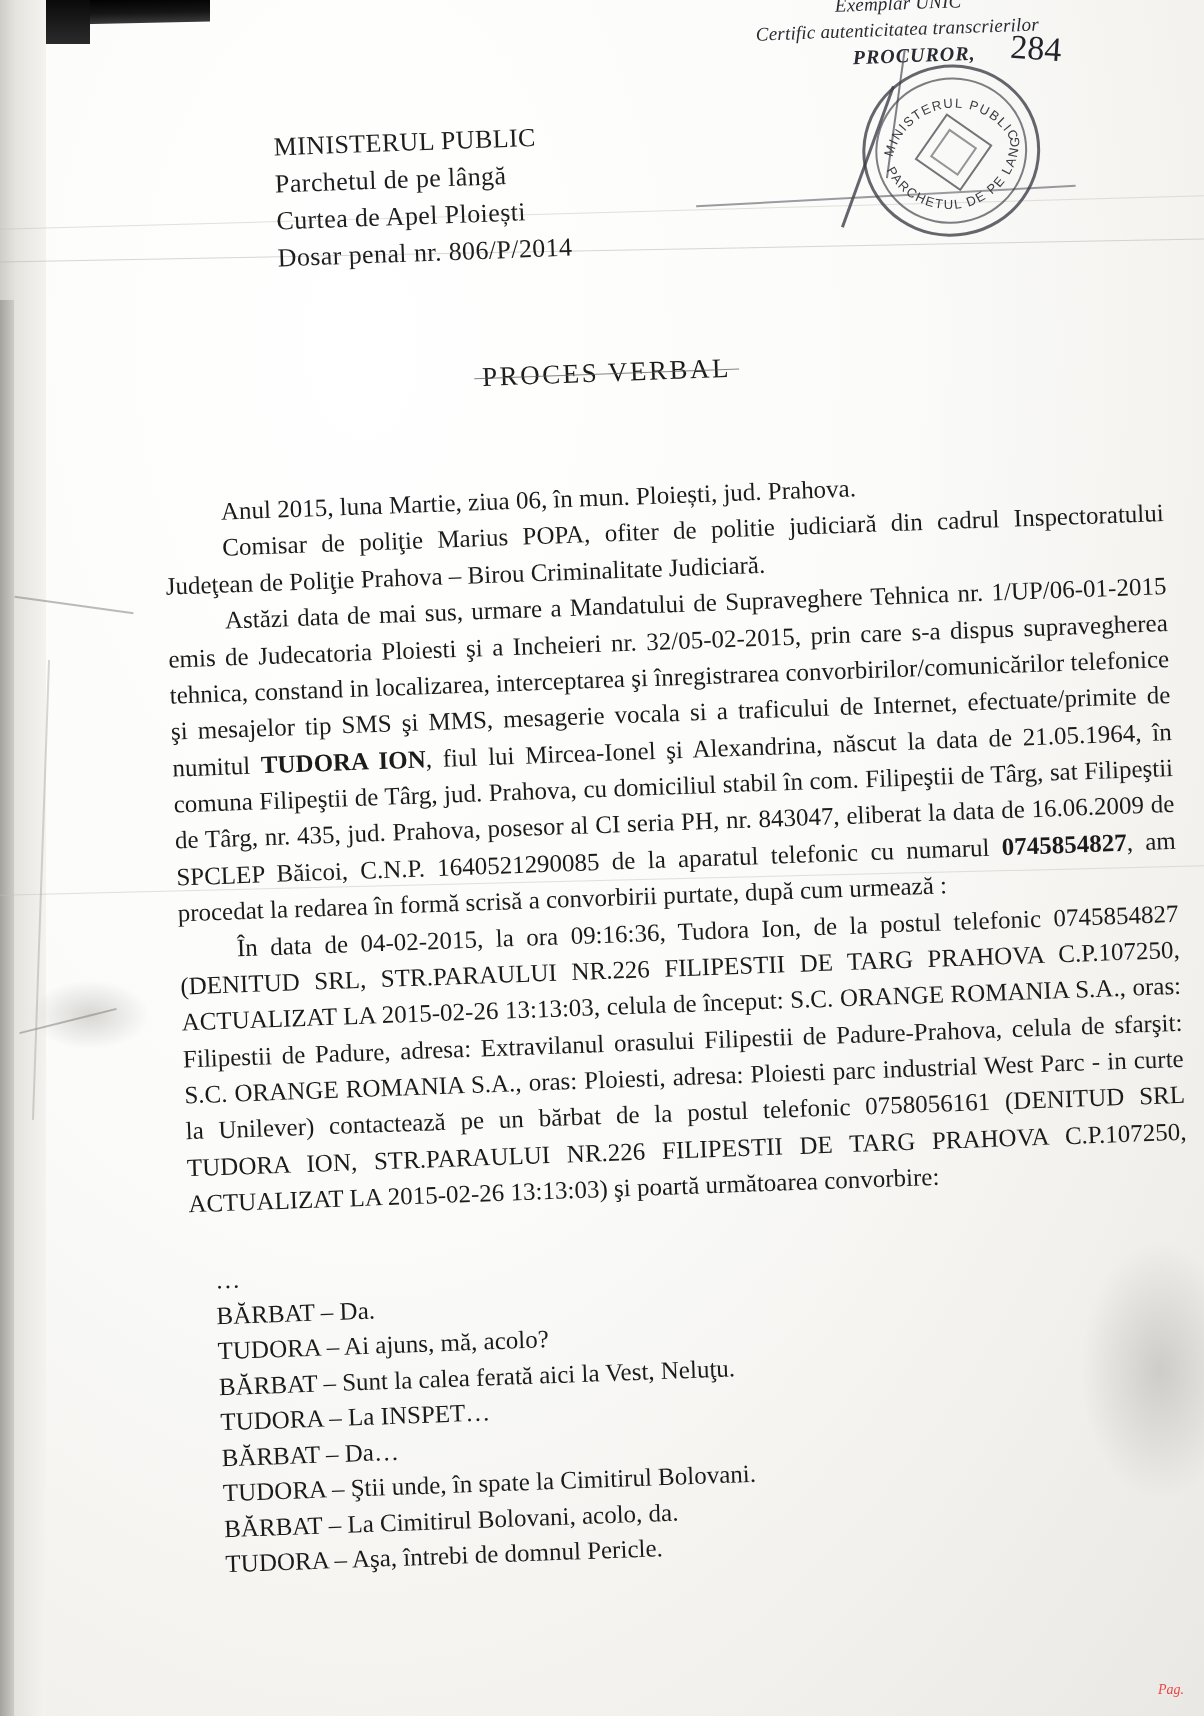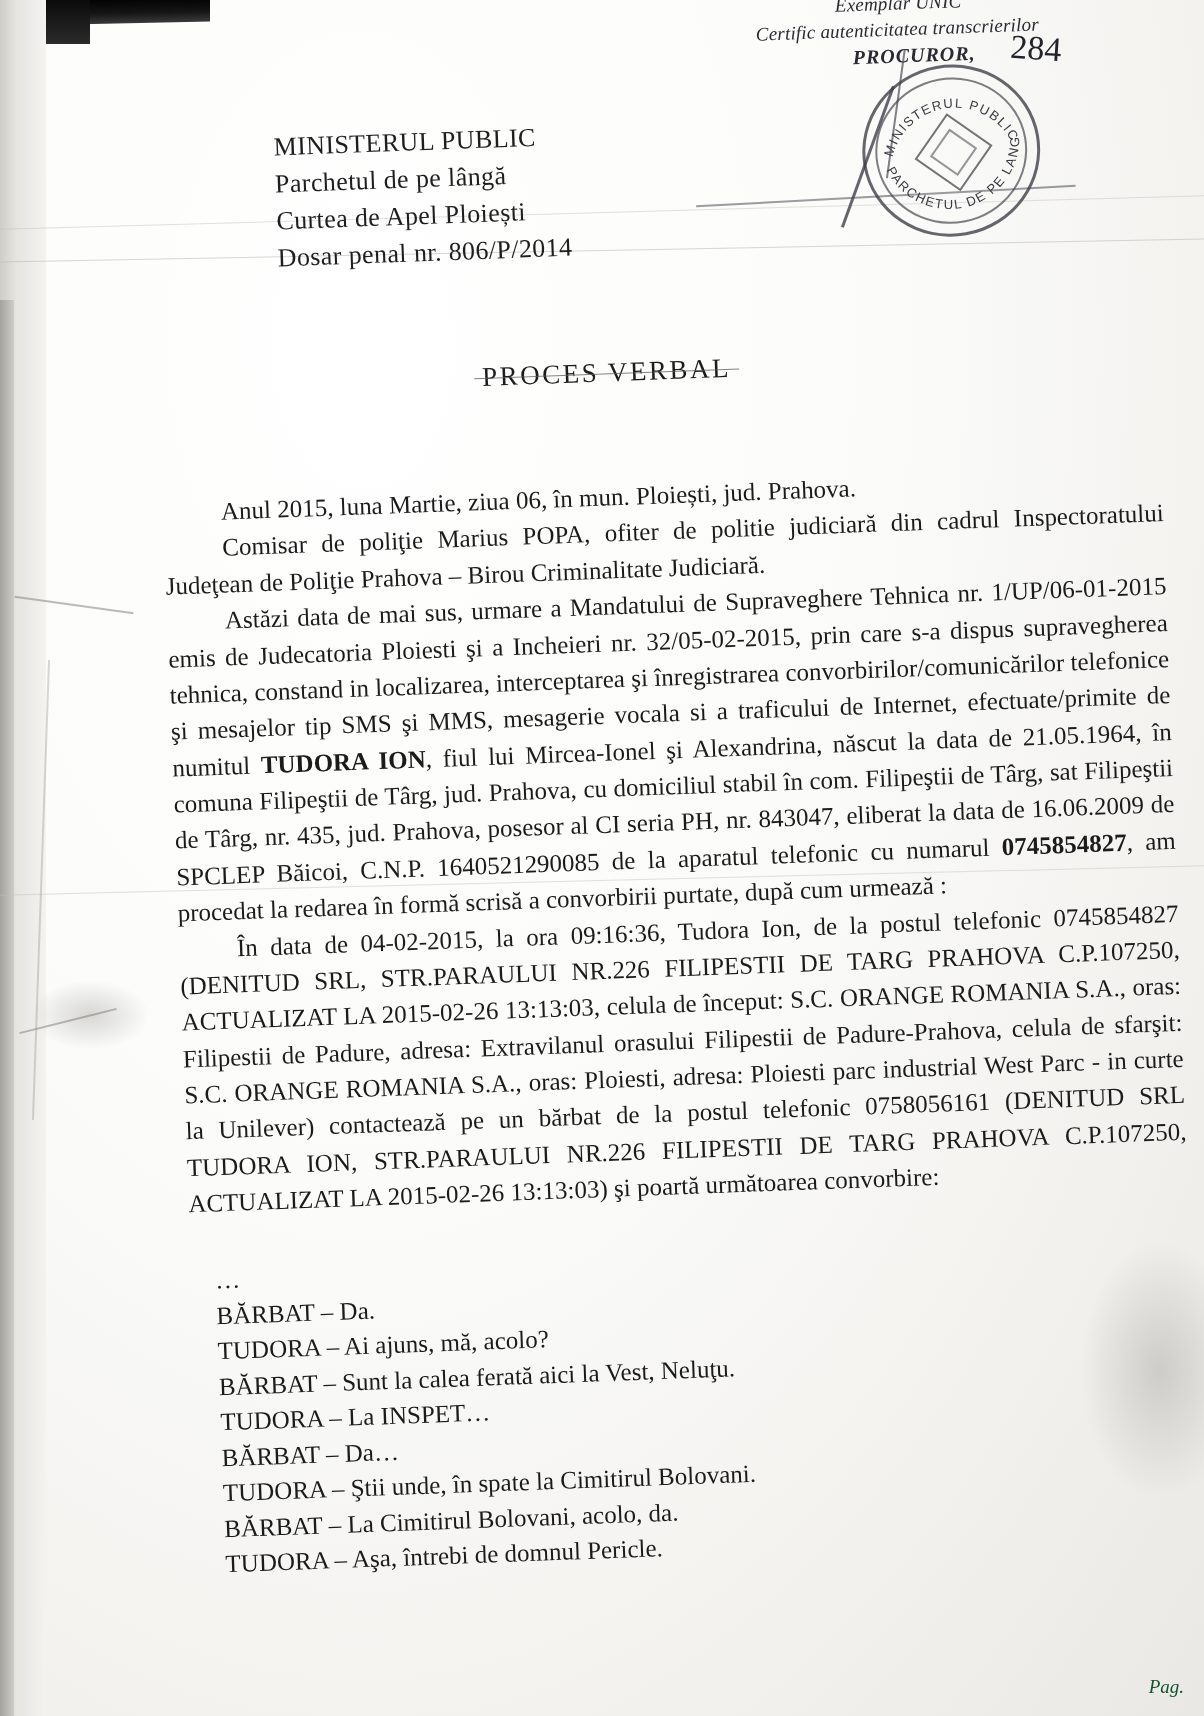--- a/index.html
+++ b/index.html
@@ -157,9 +157,9 @@
     position: absolute;
     right: 20px;
     bottom: 18px;
-    font-size: 19px;
+    font-size: 14px;
     font-style: italic;
-    color: #14532d;
+    color: #ef4444;
   }
 
   

